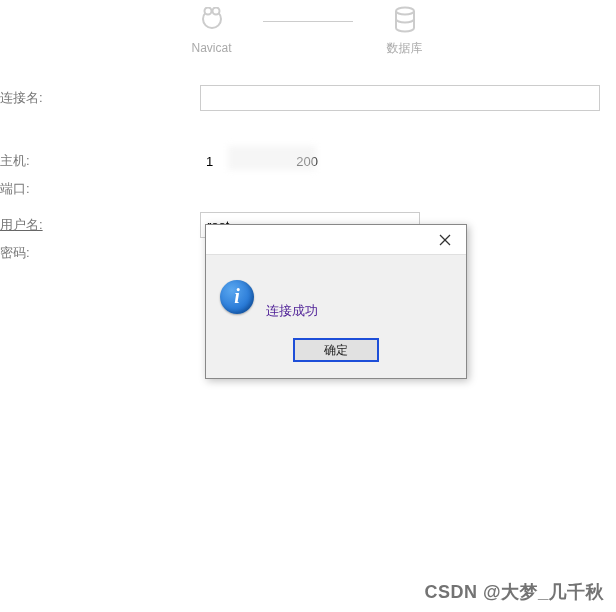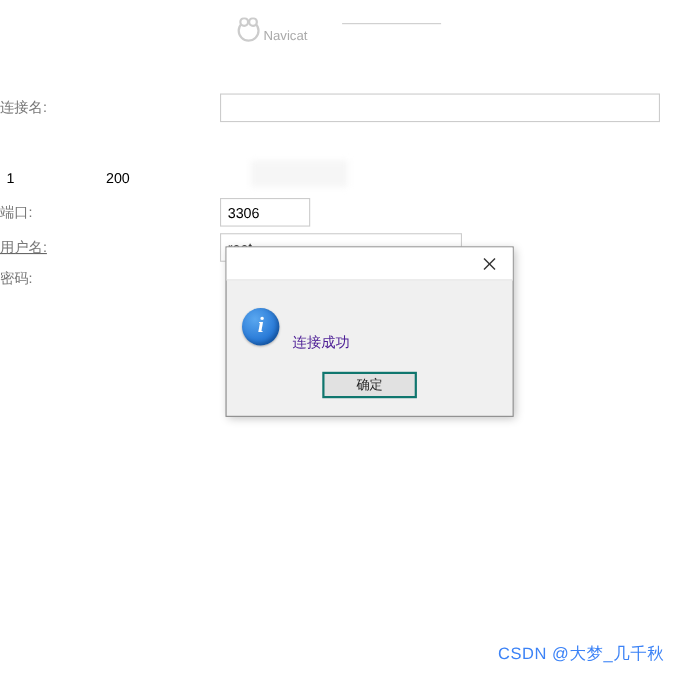--- a/index.html
+++ b/index.html
@@ -26,7 +26,7 @@
   }
   .diagram-item {
     display: flex;
-    flex-direction: row;
+    flex-direction: column;
     align-items: center;
     color: #bbb;
     width: 95px;

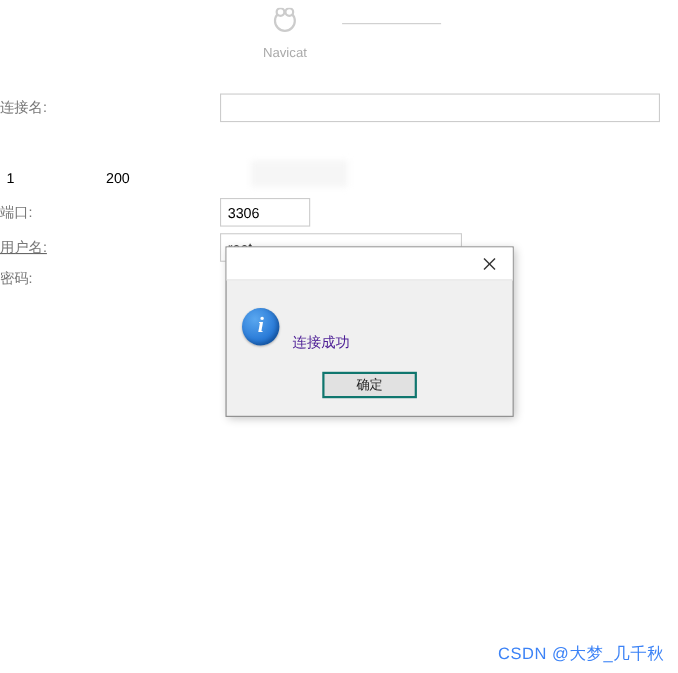--- a/index.html
+++ b/index.html
@@ -182,6 +182,16 @@
     <div class="diagram-label">Navicat</div>
   </div>
   <div class="diagram-line"></div>
+  <div class="diagram-item">
+    <div class="diagram-icon">
+      <svg width="24" height="28" viewBox="0 0 24 28">
+        <ellipse cx="12" cy="5" rx="9" ry="3.5" fill="none" stroke="#ccc" stroke-width="2"></ellipse>
+        <path d="M3 5 V22 A9 3.5 0 0 0 21 22 V5" fill="none" stroke="#ccc" stroke-width="2"></path>
+        <path d="M3 13 A9 3.5 0 0 0 21 13" fill="none" stroke="#ccc" stroke-width="2"></path>
+      </svg>
+    </div>
+    <div class="diagram-label">数据库</div>
+  </div>
 </div>
 
 <div class="form-row row-connname">

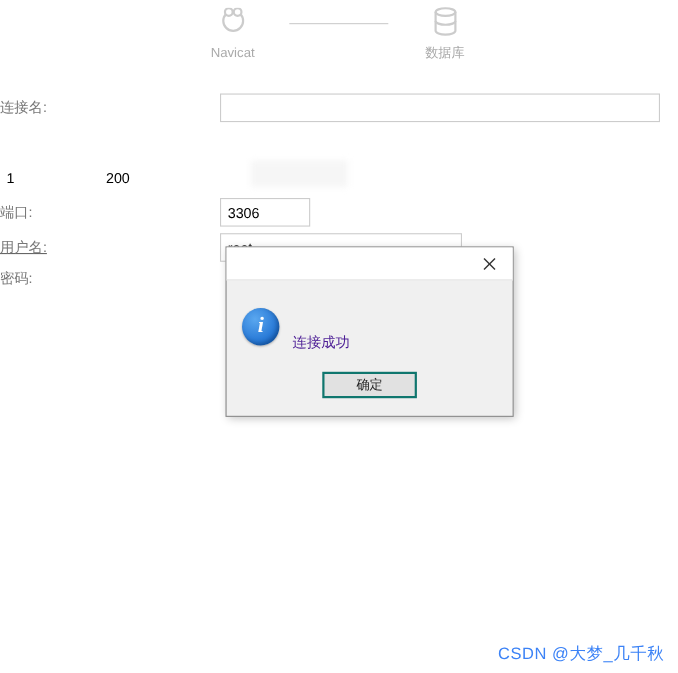--- a/index.html
+++ b/index.html
@@ -200,6 +200,7 @@
 </div>
 
 <div class="form-row row-host">
+  <div class="form-label">主机:</div>
   <input class="text-input host" type="text" value="1                       200" style="">
 </div>
 <div class="blur-patch"></div>

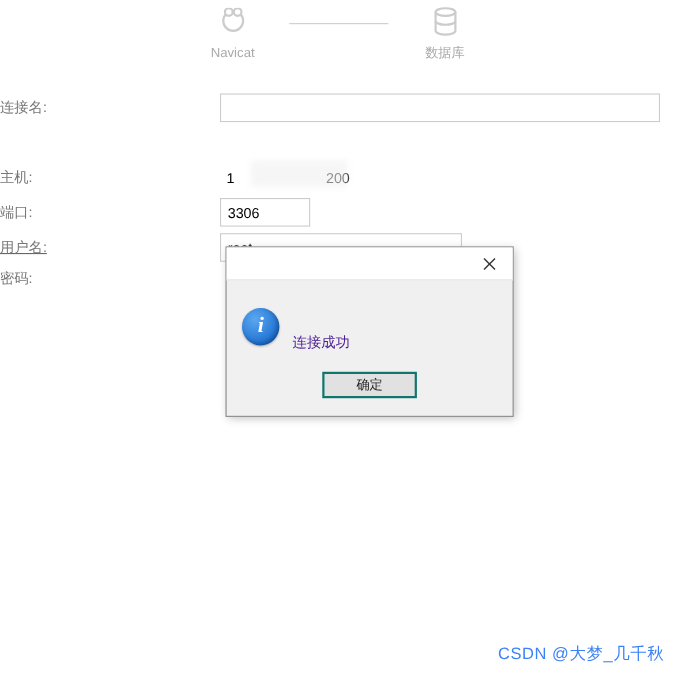--- a/index.html
+++ b/index.html
@@ -207,7 +207,6 @@
 
 <div class="form-row row-port">
   <div class="form-label">端口:</div>
-  <input class="text-input port" type="text" value="3306" style="">
 </div>
 
 <div class="form-row row-user">

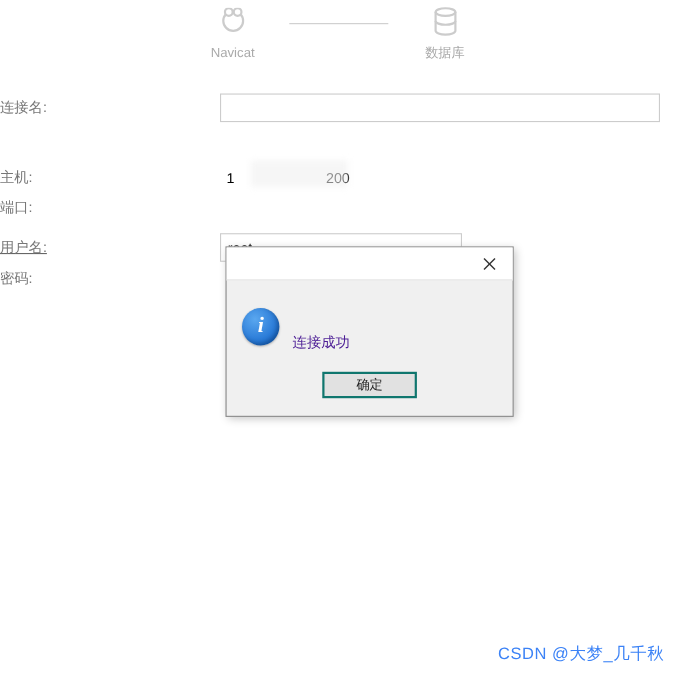--- a/index.html
+++ b/index.html
@@ -152,7 +152,7 @@
     min-width: 86px;
     height: 24px;
     background: #e1e1e1;
-    border: 2px solid #0f766e;
+    border: 2px solid #1d4ed8;
     color: #222;
     font-size: 12px;
     font-family: inherit;

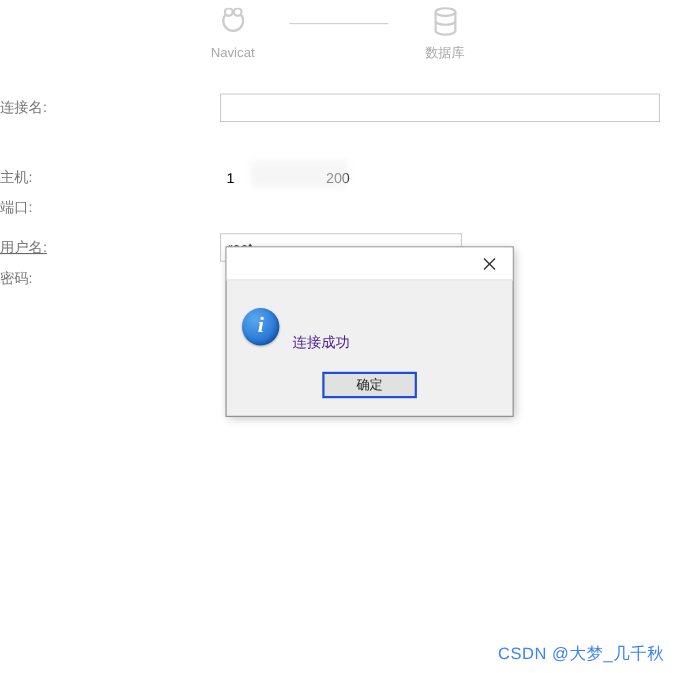--- a/index.html
+++ b/index.html
@@ -162,9 +162,10 @@
     position: absolute;
     right: 12px;
     bottom: 8px;
-    font-size: 15px;
-    color: #3b82f6;
+    font-size: 18px;
+    color: #737373;
     letter-spacing: 0.5px;
+    font-weight: bold;
   }
 </style>
 </head>

